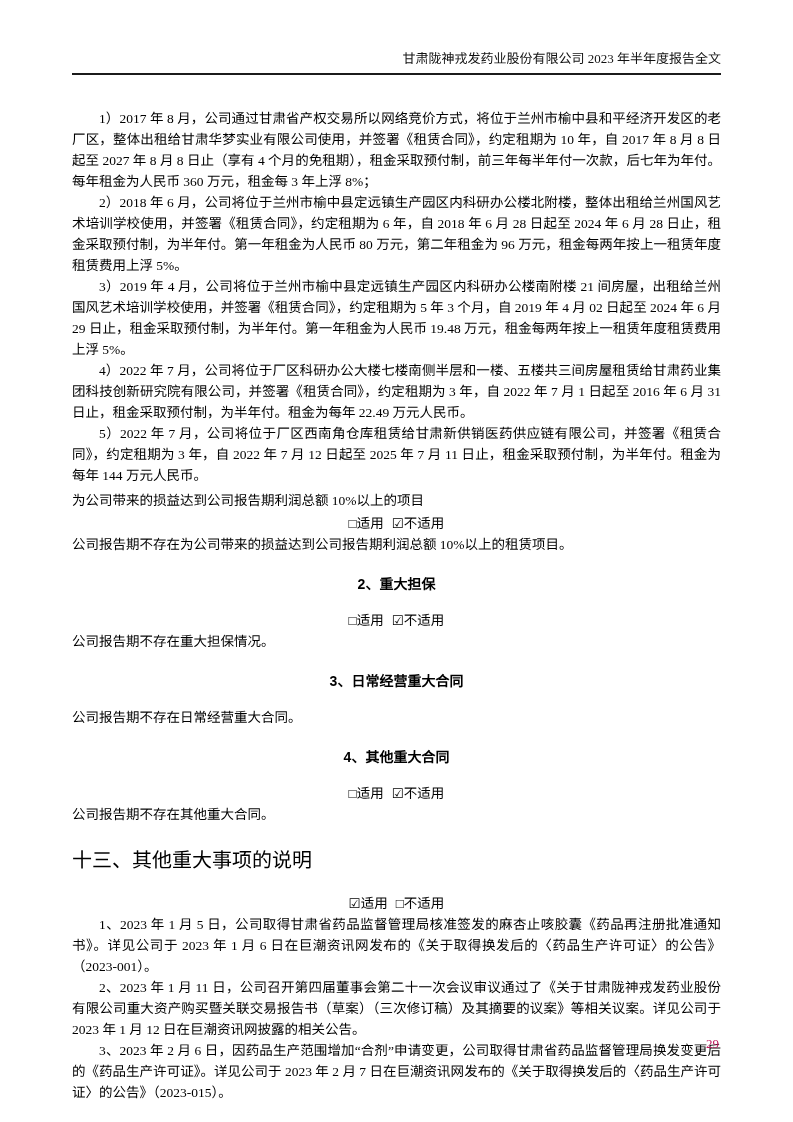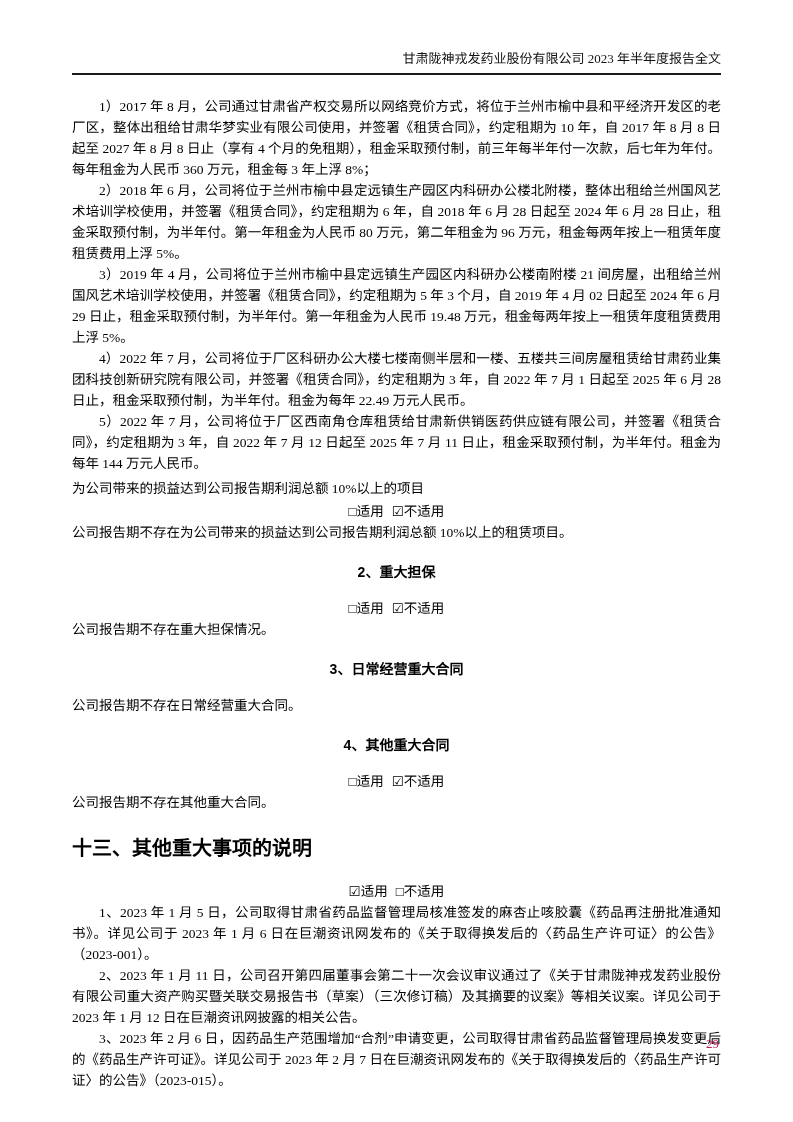--- a/index.html
+++ b/index.html
@@ -28,7 +28,7 @@
   }
   .content {
     position: absolute;
-    top: 96px;
+    top: 108px;
     left: 72px;
     right: 72px;
     font-size: 13.5px;

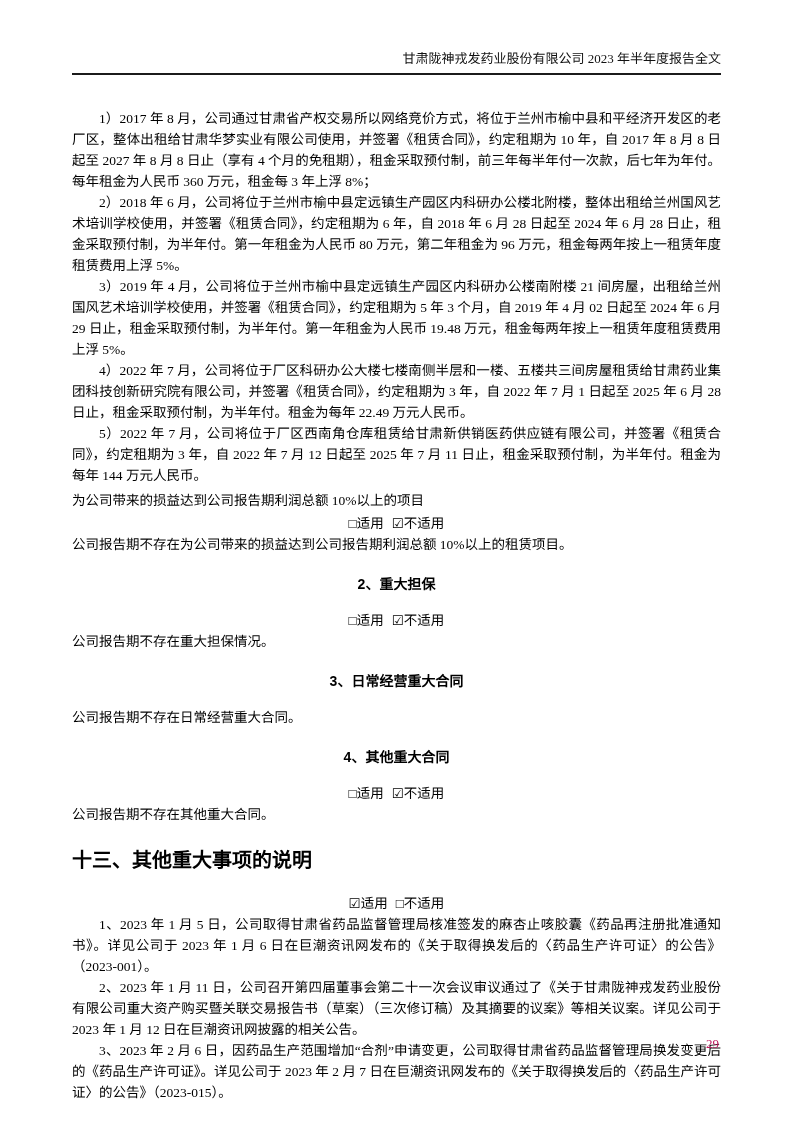--- a/index.html
+++ b/index.html
@@ -85,7 +85,7 @@
     <p>1）2017 年 8 月，公司通过甘肃省产权交易所以网络竞价方式，将位于兰州市榆中县和平经济开发区的老厂区，整体出租给甘肃华梦实业有限公司使用，并签署《租赁合同》，约定租期为 10 年，自 2017 年 8 月 8 日起至 2027 年 8 月 8 日止（享有 4 个月的免租期），租金采取预付制，前三年每半年付一次款，后七年为年付。每年租金为人民币 360 万元，租金每 3 年上浮 8%；</p>
     <p>2）2018 年 6 月，公司将位于兰州市榆中县定远镇生产园区内科研办公楼北附楼，整体出租给兰州国风艺术培训学校使用，并签署《租赁合同》，约定租期为 6 年，自 2018 年 6 月 28 日起至 2024 年 6 月 28 日止，租金采取预付制，为半年付。第一年租金为人民币 80 万元，第二年租金为 96 万元，租金每两年按上一租赁年度租赁费用上浮 5%。</p>
     <p>3）2019 年 4 月，公司将位于兰州市榆中县定远镇生产园区内科研办公楼南附楼 21 间房屋，出租给兰州国风艺术培训学校使用，并签署《租赁合同》，约定租期为 5 年 3 个月，自 2019 年 4 月 02 日起至 2024 年 6 月 29 日止，租金采取预付制，为半年付。第一年租金为人民币 19.48 万元，租金每两年按上一租赁年度租赁费用上浮 5%。</p>
-    <p>4）2022 年 7 月，公司将位于厂区科研办公大楼七楼南侧半层和一楼、五楼共三间房屋租赁给甘肃药业集团科技创新研究院有限公司，并签署《租赁合同》，约定租期为 3 年，自 2022 年 7 月 1 日起至 2025 年 6 月 28 日止，租金采取预付制，为半年付。租金为每年 22.49 万元人民币。</p>
+    <p>4）2022 年 7 月，公司将位于厂区科研办公大楼七楼南侧半层和一楼、五楼共三间房屋租赁给甘肃药业集团科技创新研究院有限公司，并签署《租赁合同》，约定租期为 3 年，自 2022 年 7 月 1 日起至 2016 年 6 月 31 日止，租金采取预付制，为半年付。租金为每年 22.49 万元人民币。</p>
     <p>5）2022 年 7 月，公司将位于厂区西南角仓库租赁给甘肃新供销医药供应链有限公司，并签署《租赁合同》，约定租期为 3 年，自 2022 年 7 月 12 日起至 2025 年 7 月 11 日止，租金采取预付制，为半年付。租金为每年 144 万元人民币。</p>
 
     <p class="noindent profit-title">为公司带来的损益达到公司报告期利润总额 10%以上的项目</p>

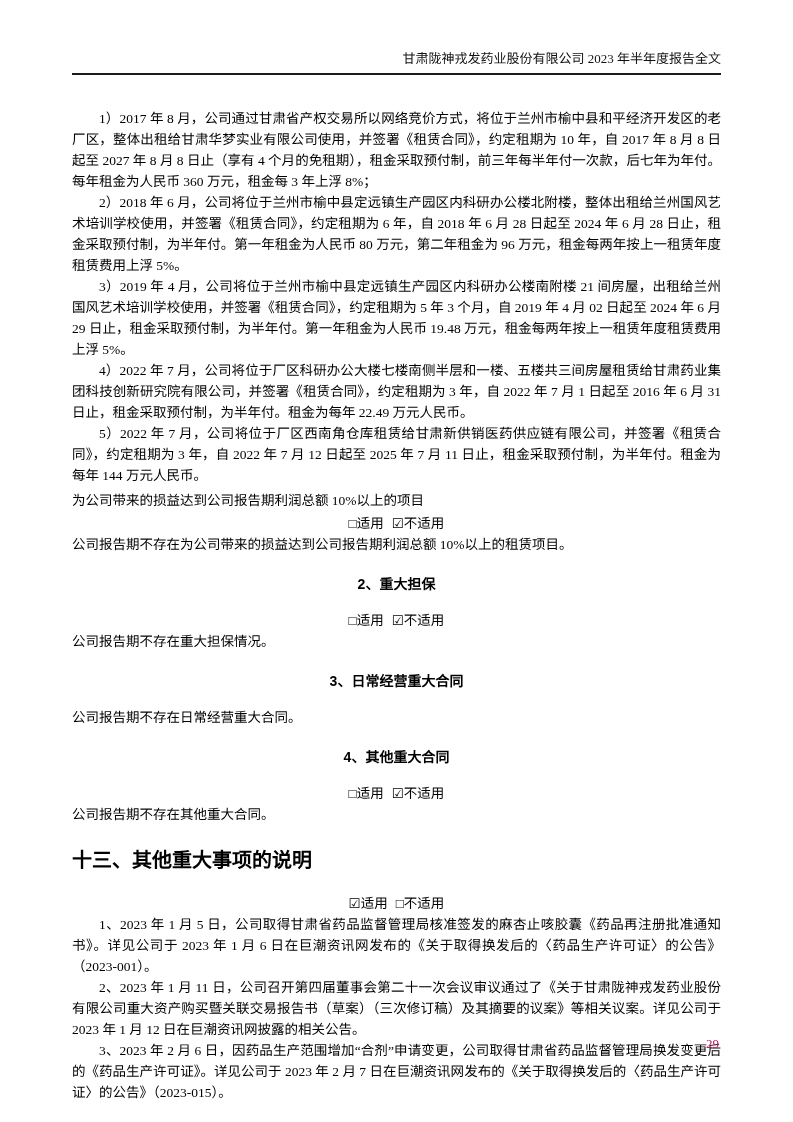--- a/index.html
+++ b/index.html
@@ -59,7 +59,7 @@
     font-family: "Liberation Sans", "DejaVu Sans", sans-serif;
     font-size: 20px;
     line-height: 23px;
-    font-weight: bold;
+    font-weight: normal;
     margin: 24px 0 21px 0;
     text-align: left;
   }

